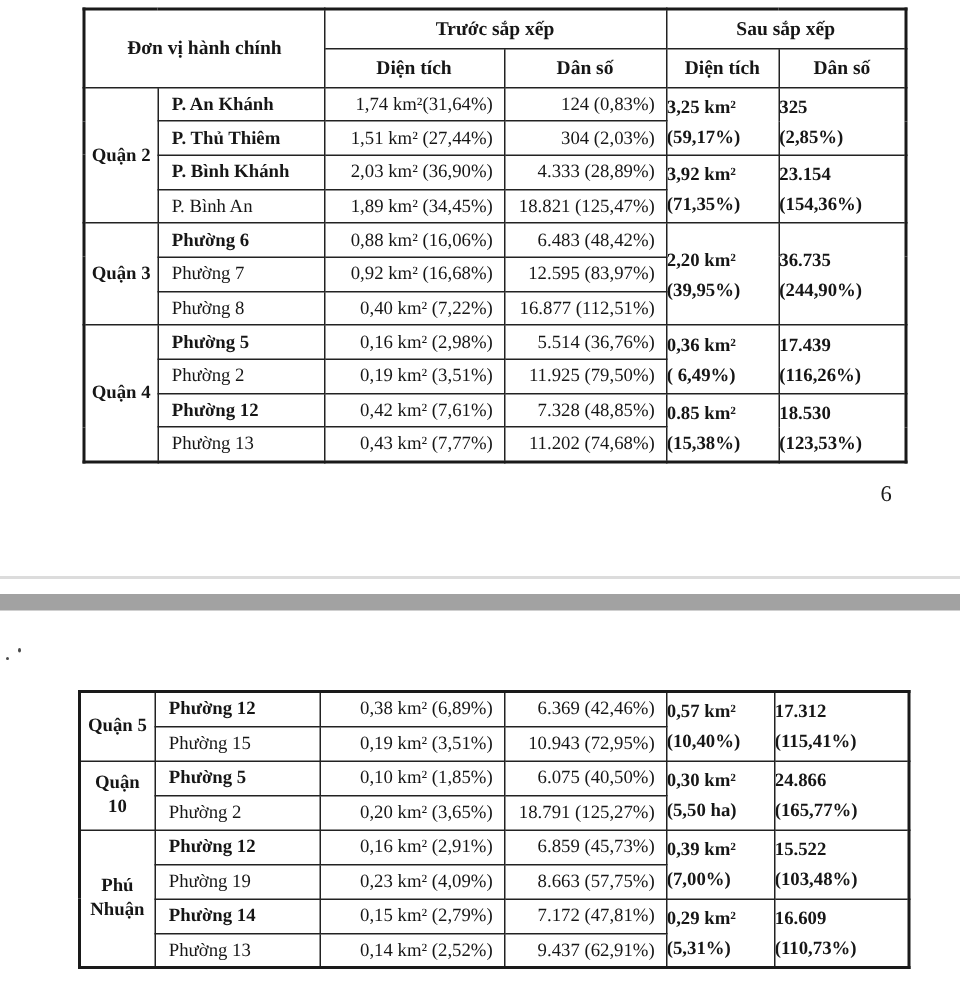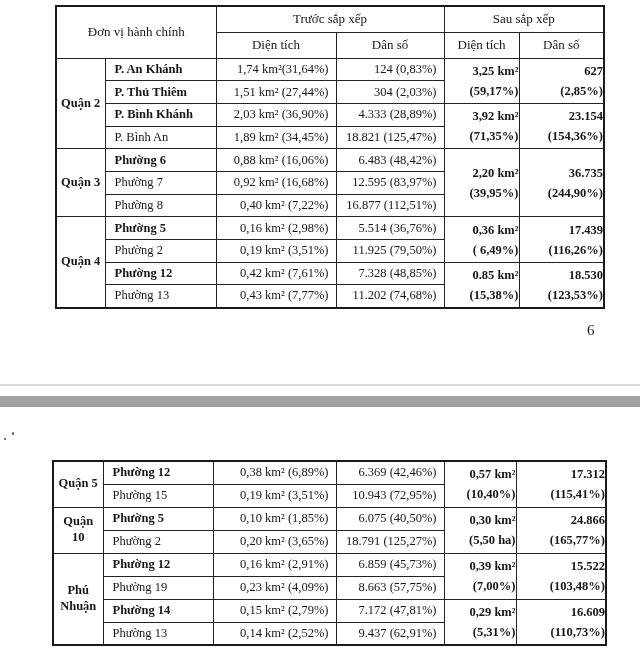--- a/index.html
+++ b/index.html
@@ -28,7 +28,7 @@
   tr.h1, tr.h2 { height: 26px; }
   #t1 tr.r { height: 22.7px; }
   #t2 tr.r { height: 23px; }
-  th { font-size: 13px; font-weight: 400; text-align: center; }
+  th { font-size: 13px; font-weight: 700; text-align: center; }
   .dist {
     font-weight: 700; text-align: center;
     font-size: 12.5px; line-height: 1.25; padding: 0 2px;

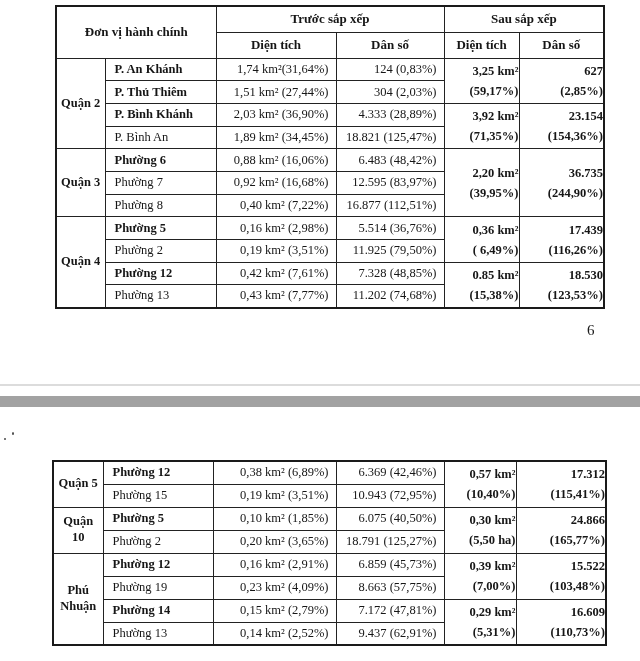--- a/index.html
+++ b/index.html
@@ -42,7 +42,7 @@
     text-align: right; padding-right: 7px;
     font-size: 12.5px; white-space: nowrap;
   }
-  .aft { text-align: right; font-weight: 700; font-size: 12.5px; }
+  .aft { text-align: left; font-weight: 700; font-size: 12.5px; }
   .aft div { line-height: 20px; white-space: nowrap; }
   .pageno {
     position: absolute; left: 587px; top: 322px;

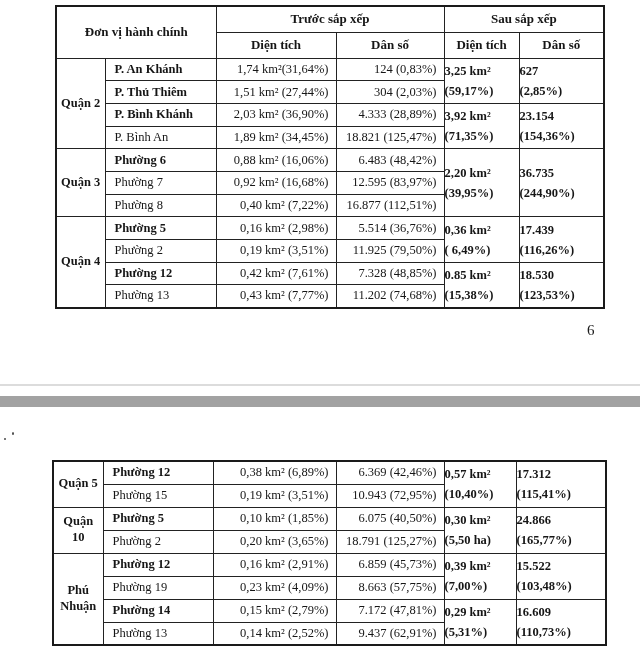--- a/index.html
+++ b/index.html
@@ -97,7 +97,7 @@
       <div>(59,17%)</div>
     </td>
     <td rowspan="2" class="aft">
-      <div>627</div>
+      <div>325</div>
       <div>(2,85%)</div>
     </td>
   </tr>

